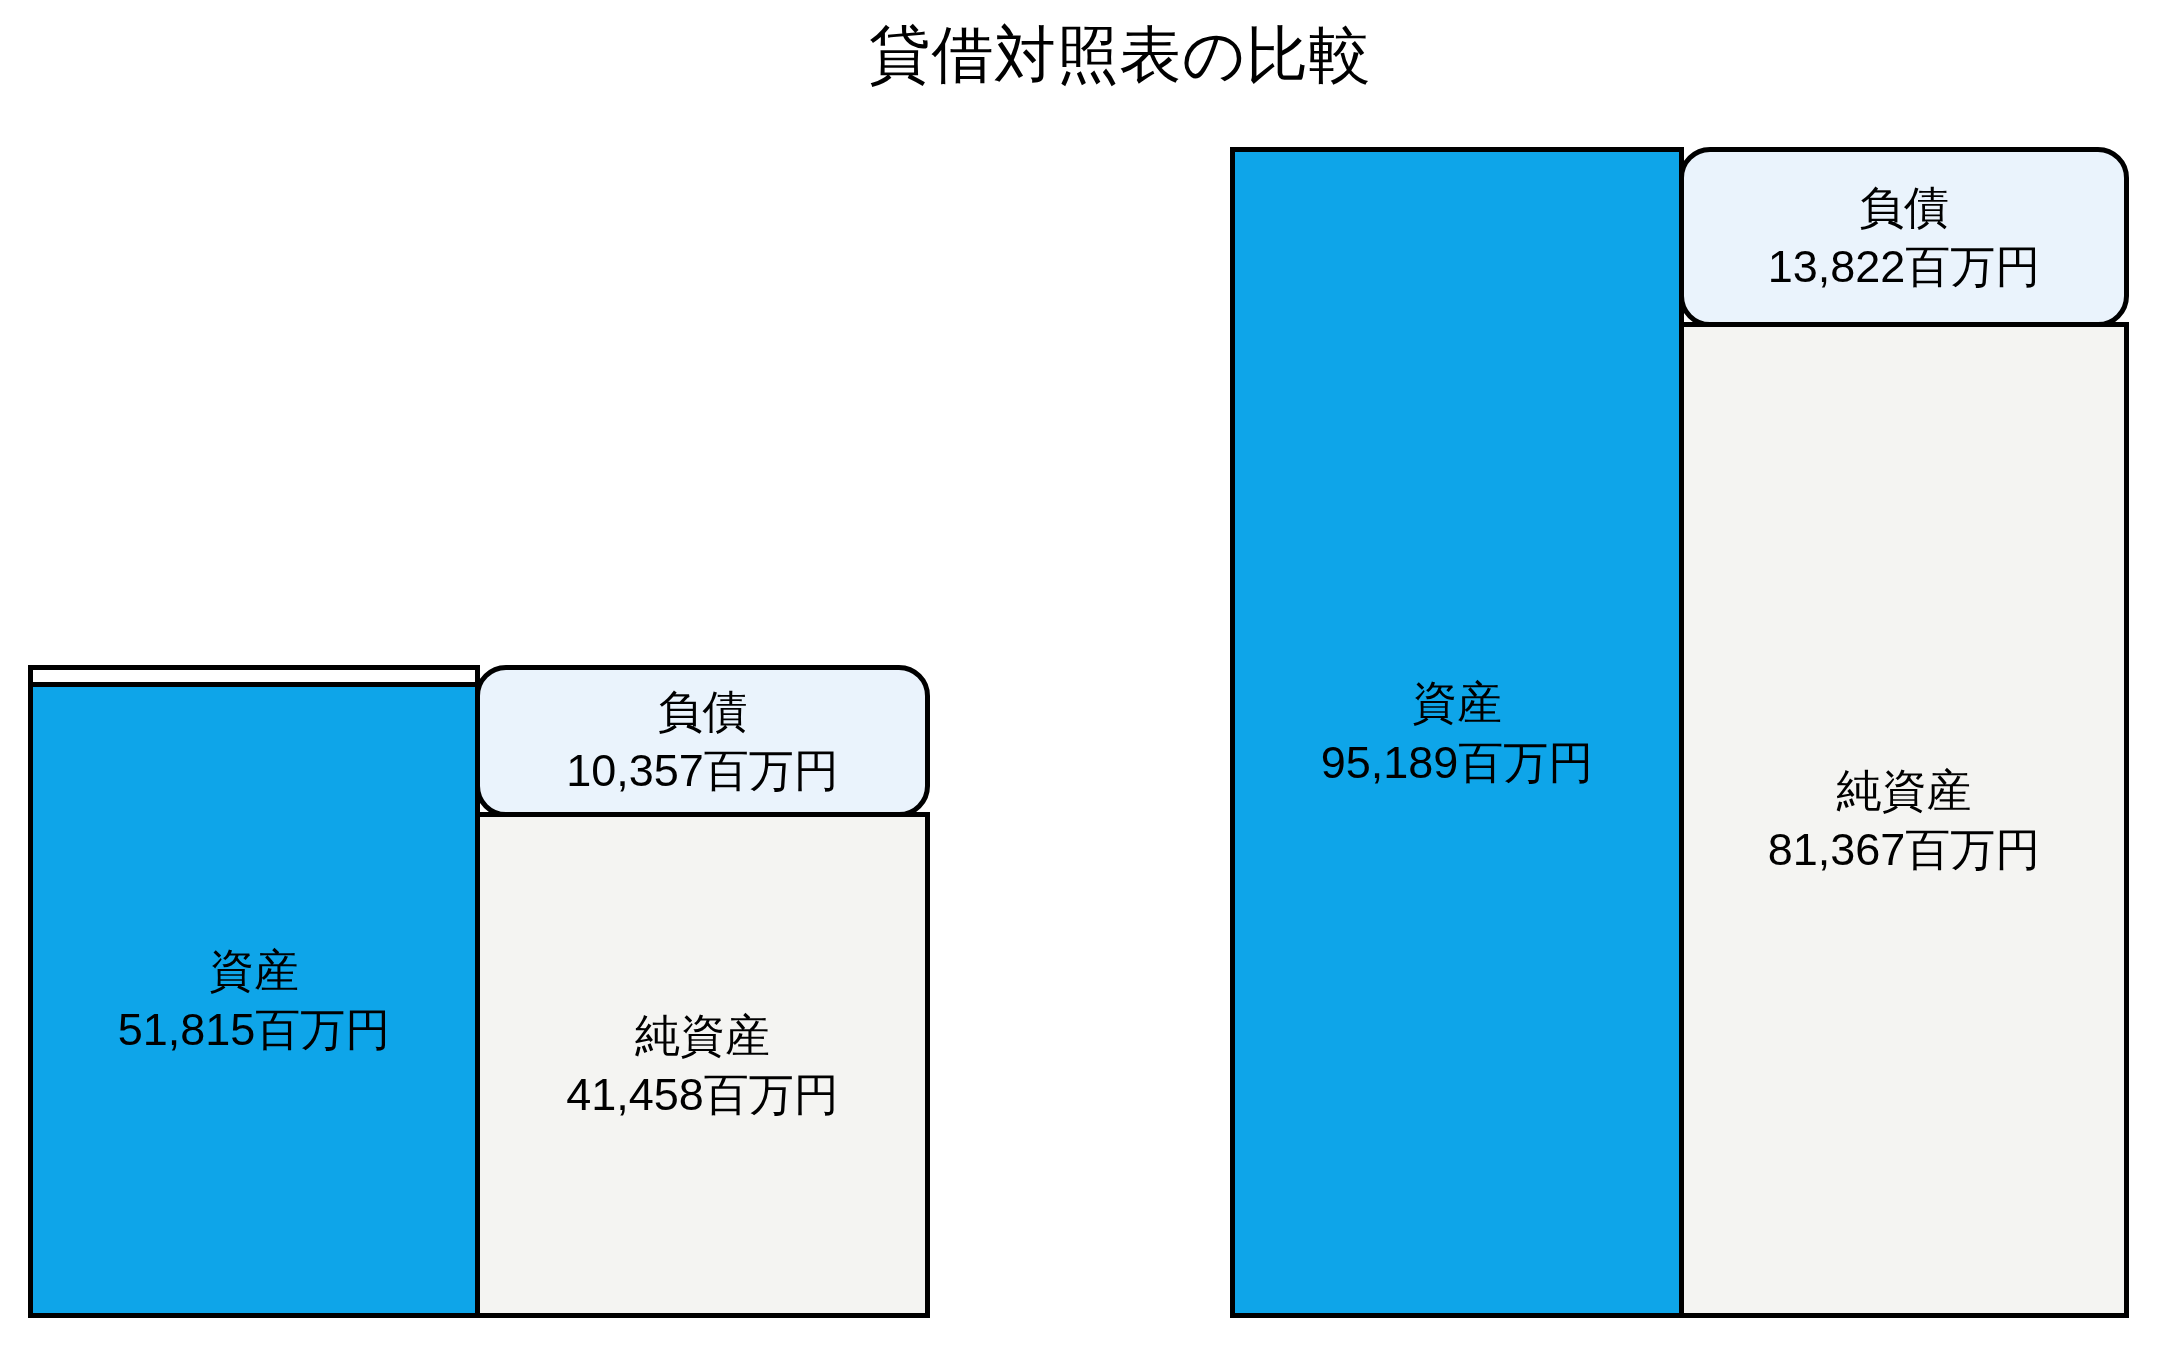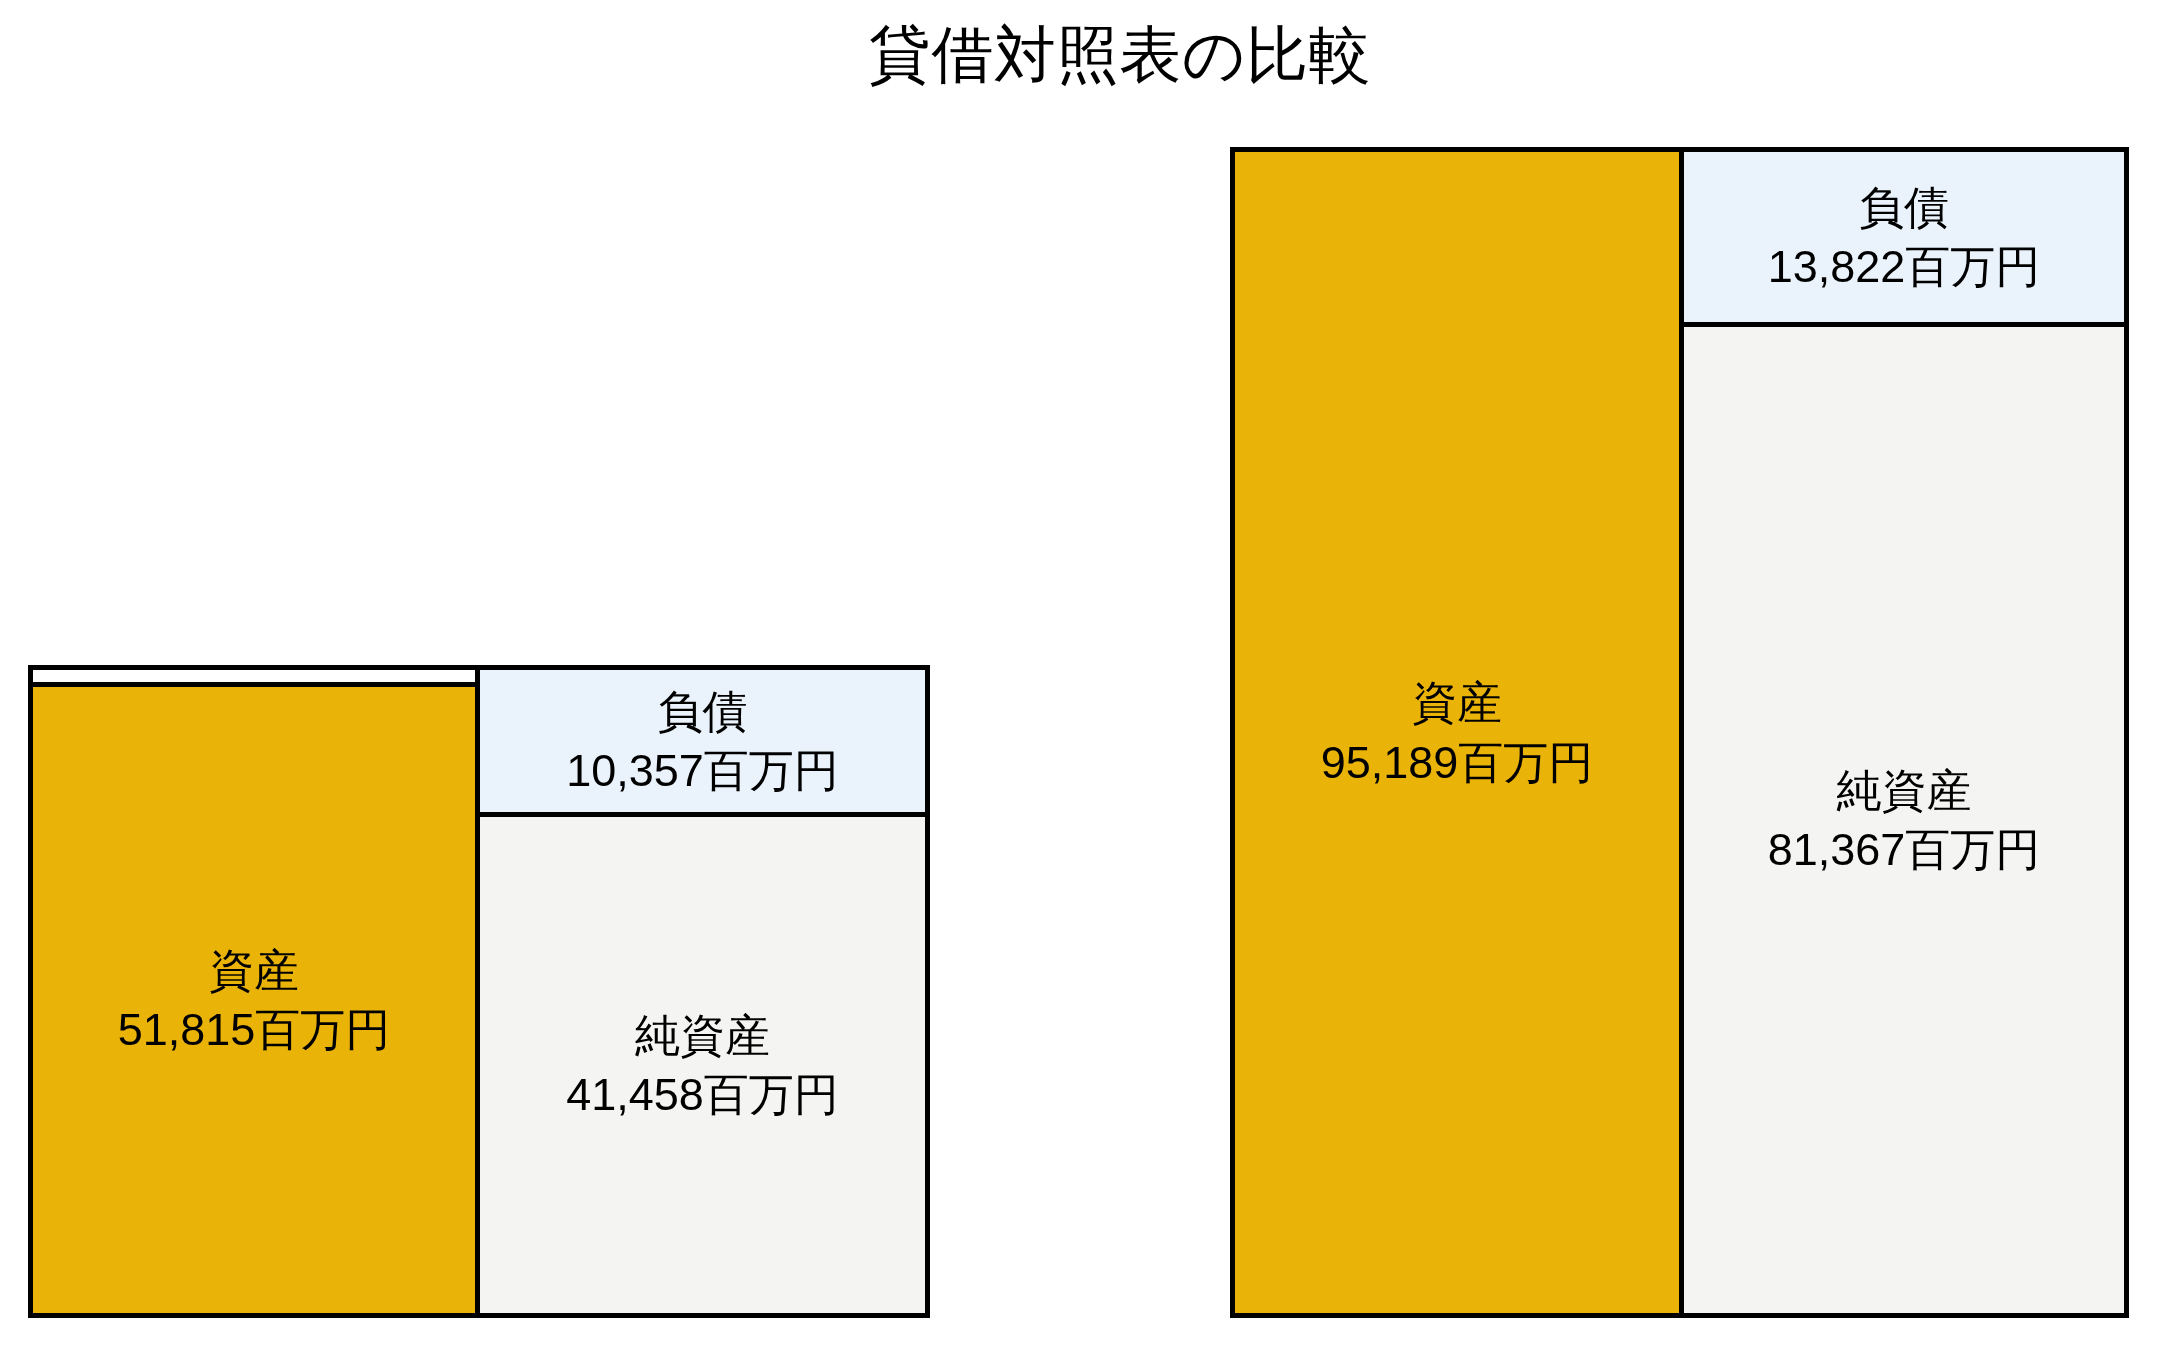--- a/index.html
+++ b/index.html
@@ -62,7 +62,7 @@
   }
 
   .fill-asset      { background: #eab308; }
-  .fill-liability  { background: #eaf3fc; }
+  .fill-liability  { background: #eaf3fc; border-radius: 31px; }
   .fill-netasset   { background: #f4f4f2; }
   .fill-blank      { background: #ffffff; }
 

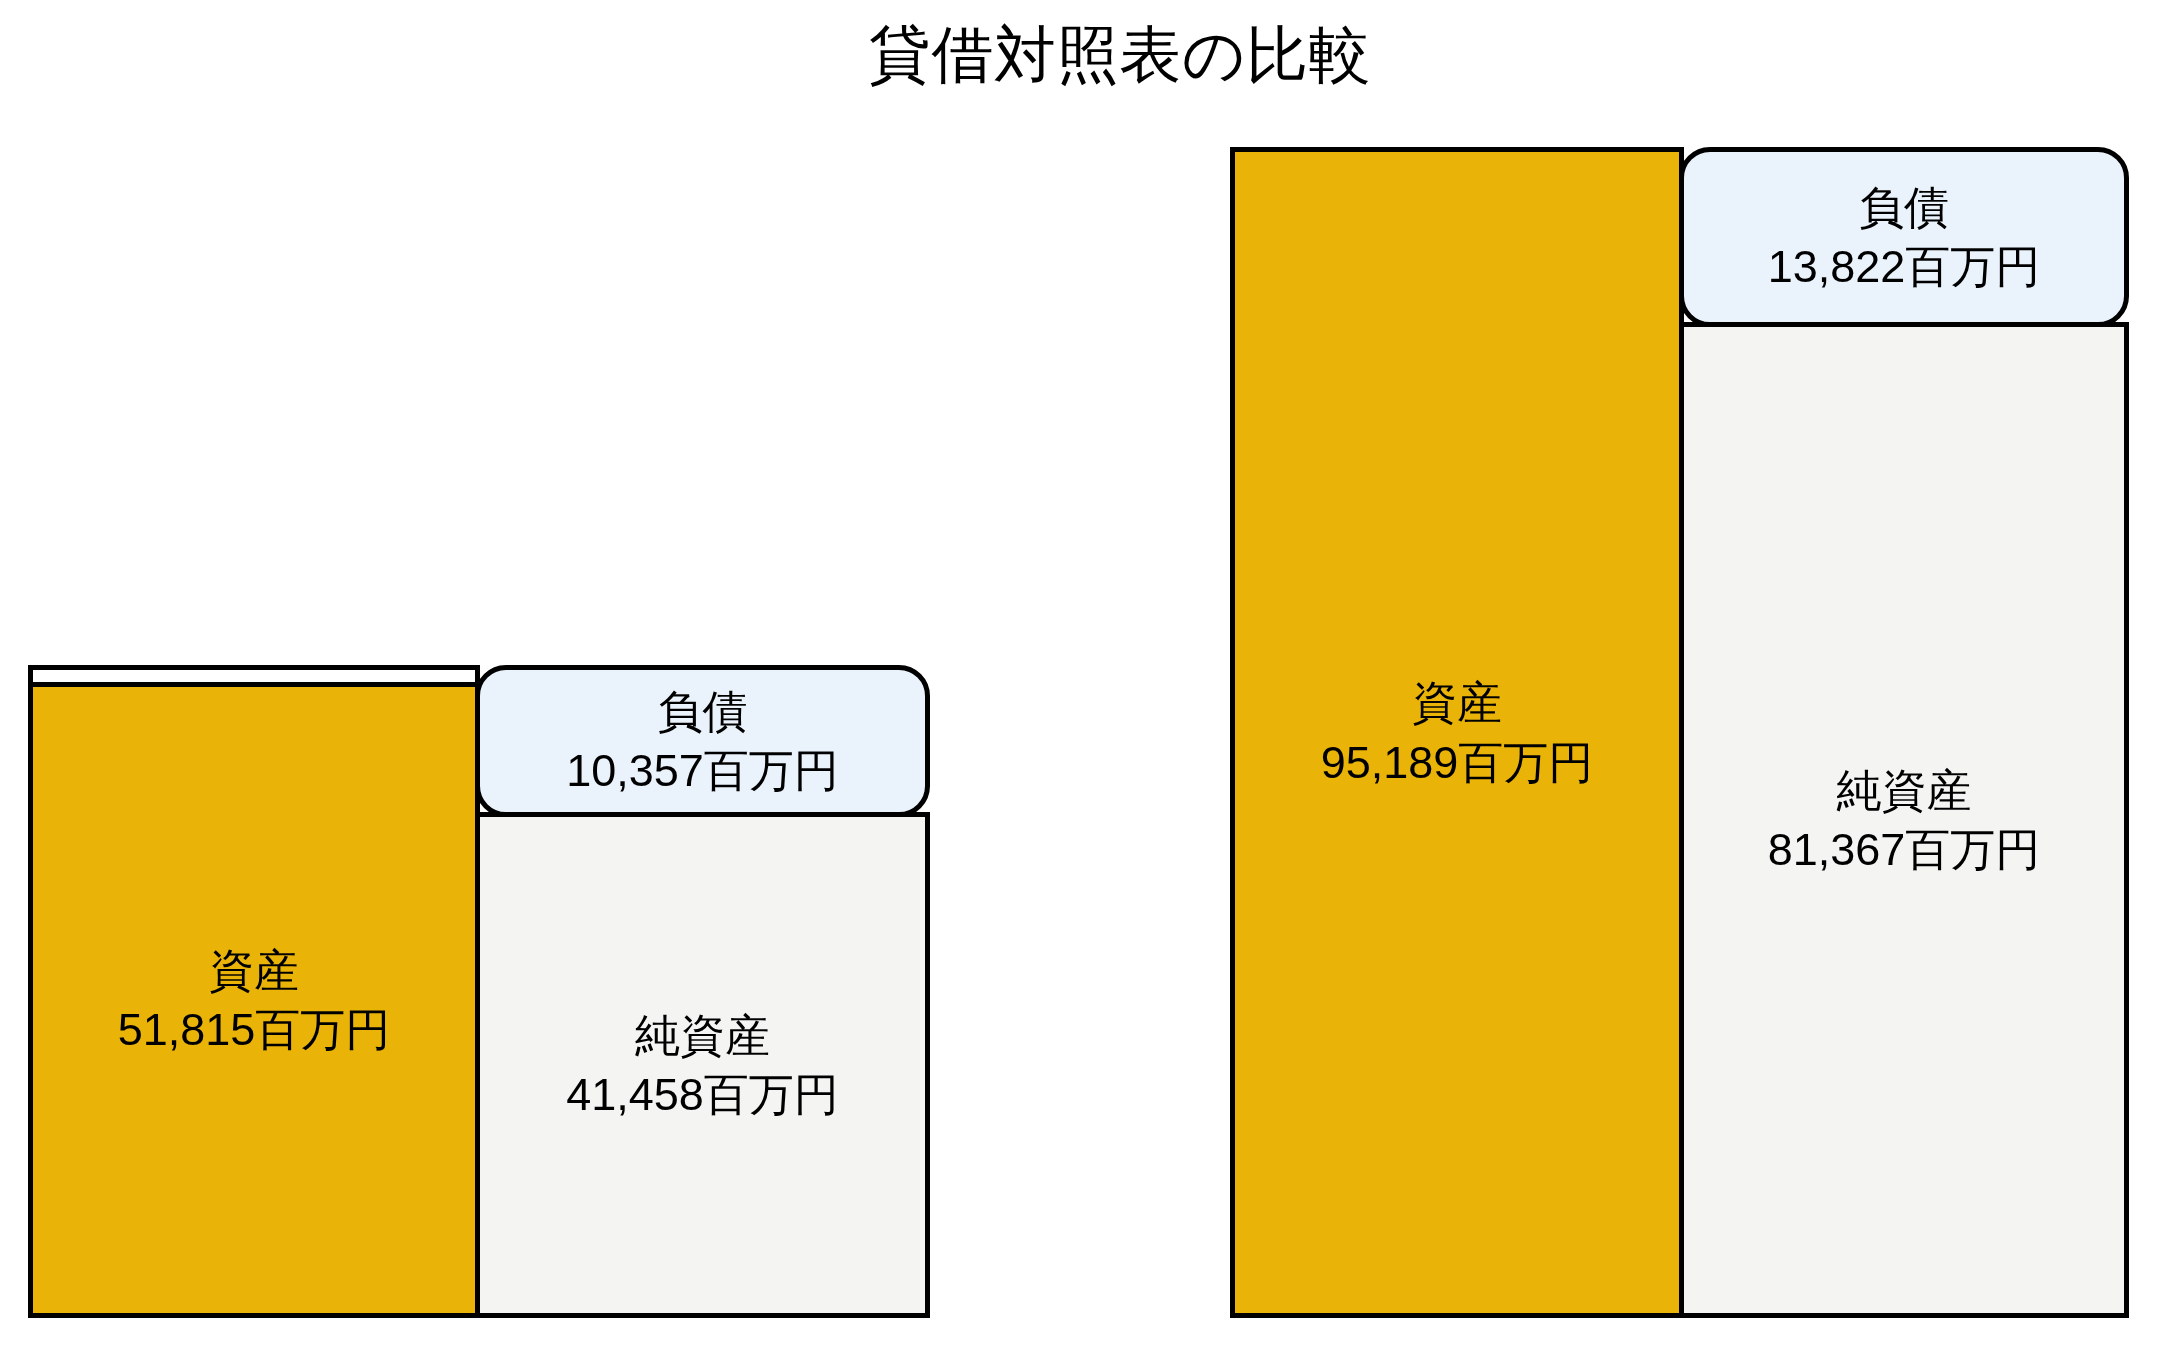--- a/index.html
+++ b/index.html
@@ -61,7 +61,7 @@
     pointer-events: none;
   }
 
-  .fill-asset      { background: #eab308; }
+  .fill-asset      { background: #0ea5e9; }
   .fill-liability  { background: #eaf3fc; border-radius: 31px; }
   .fill-netasset   { background: #f4f4f2; }
   .fill-blank      { background: #ffffff; }

